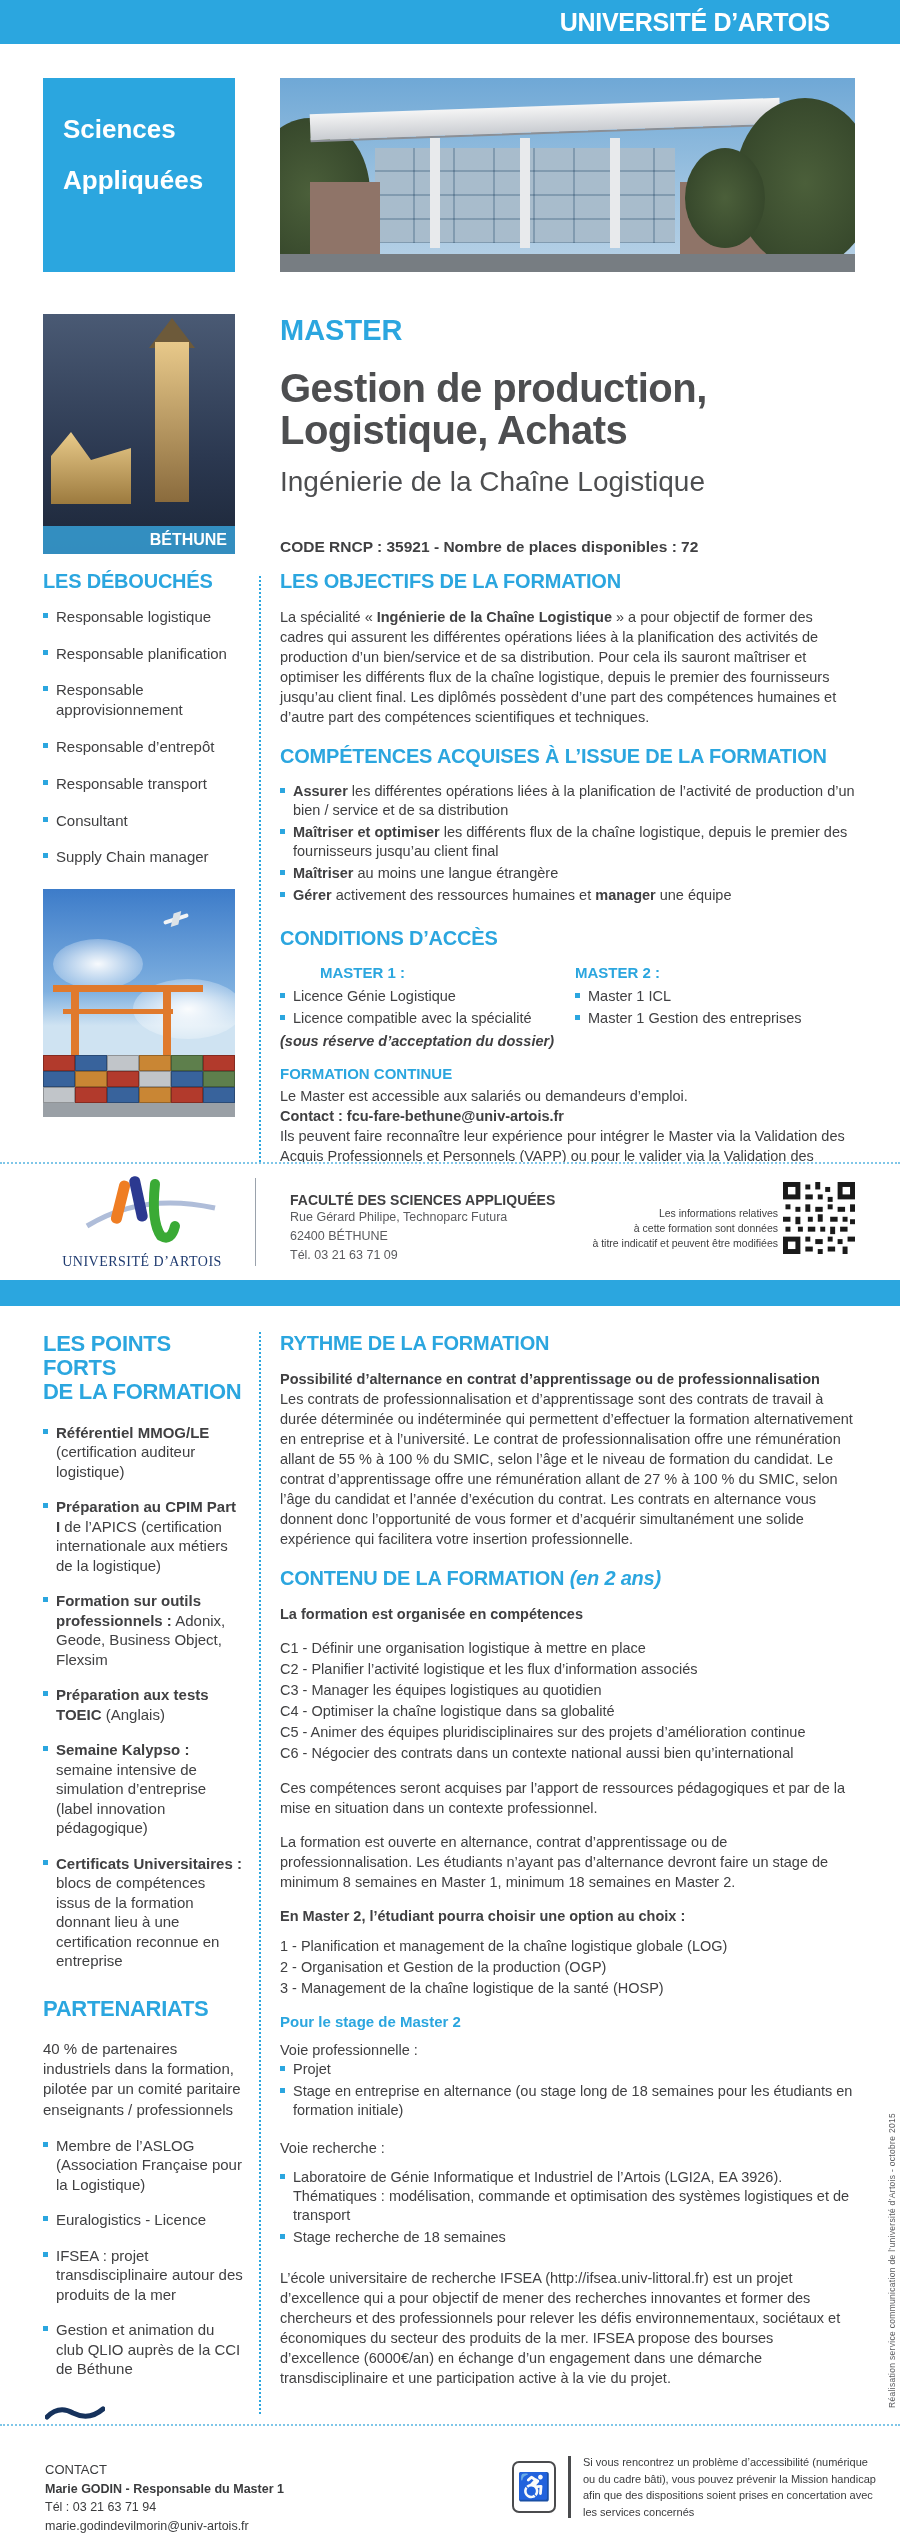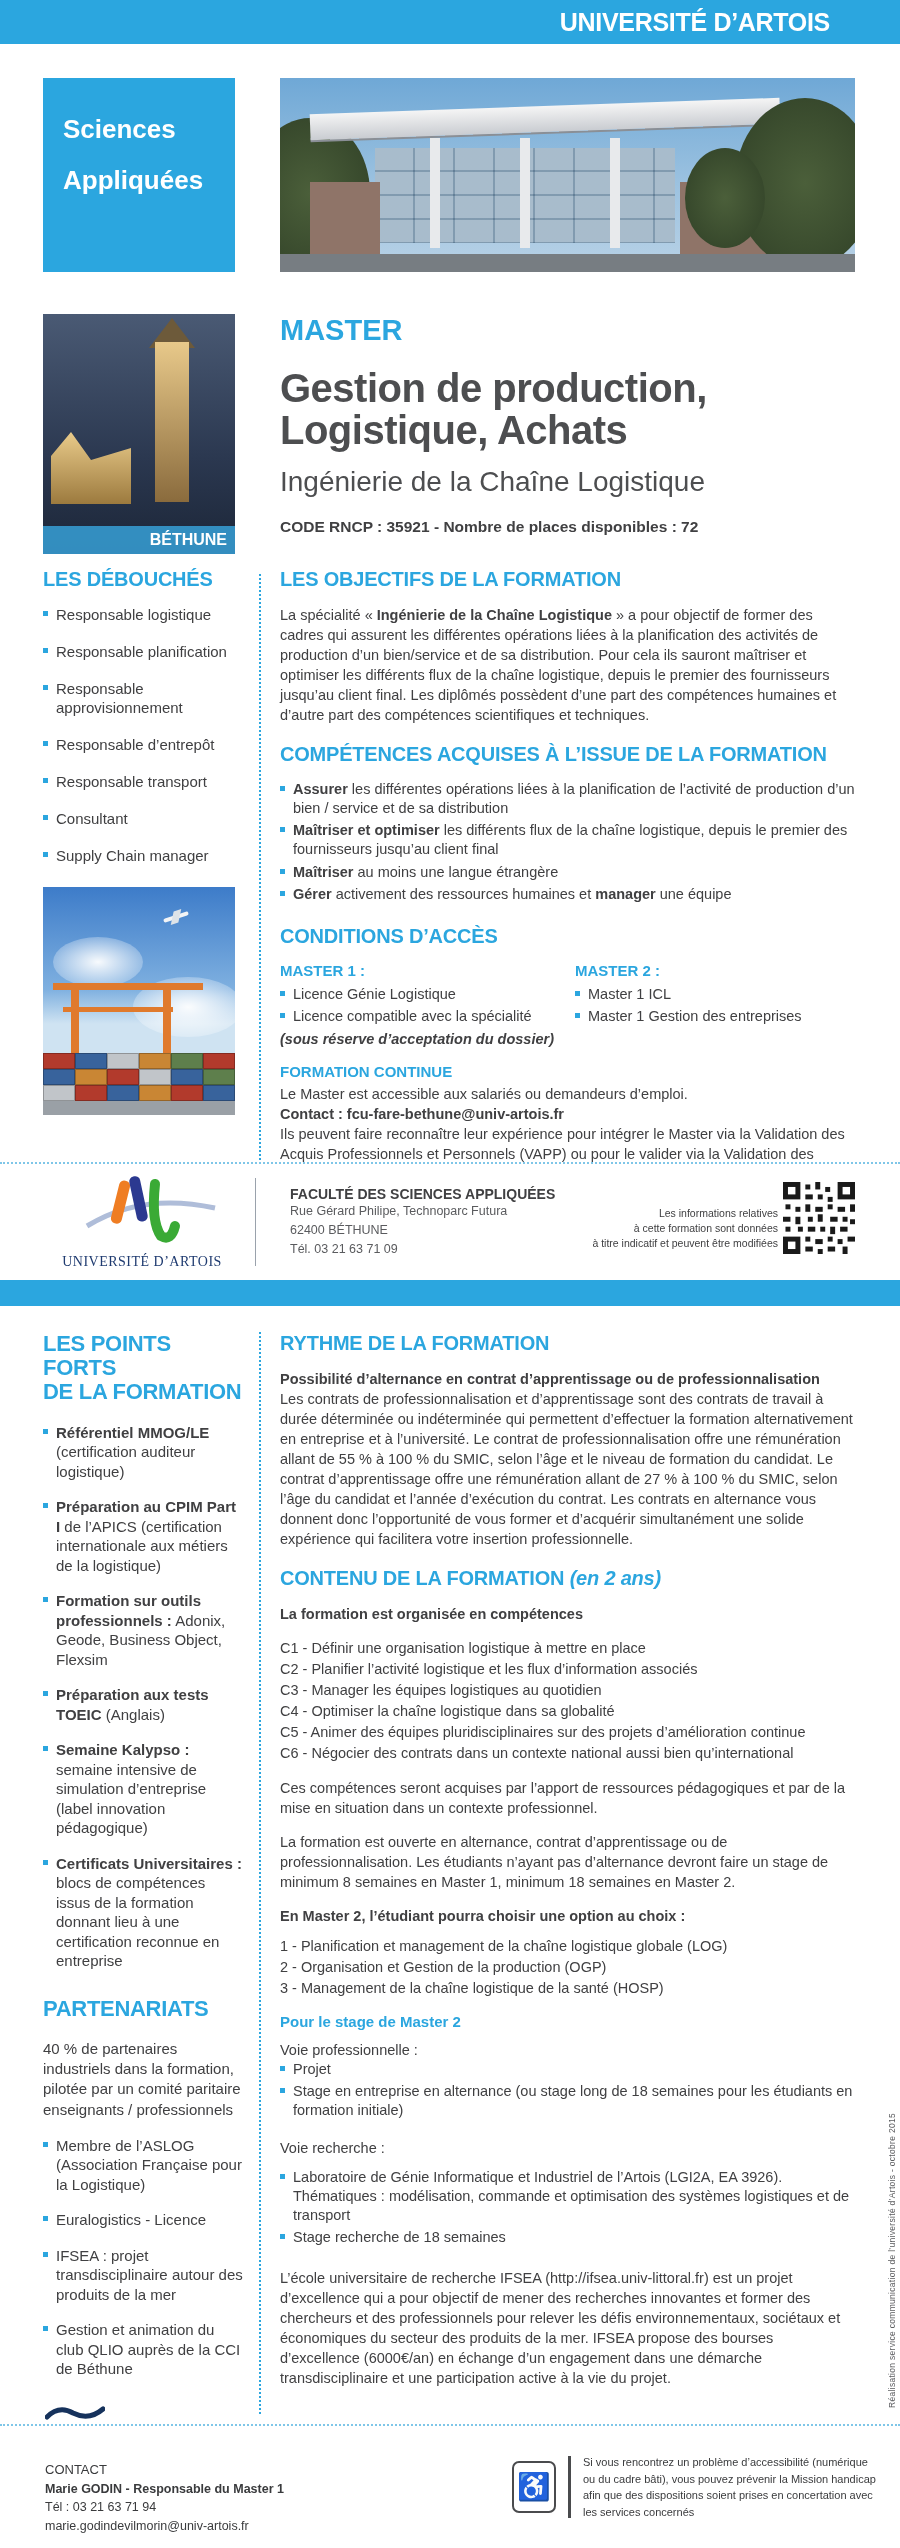--- a/index.html
+++ b/index.html
@@ -33,7 +33,7 @@
   .kicker { color:#2BA6DF; font-weight:bold; font-size:29px; }
   .big-title { color:#4D4E50; font-weight:bold; font-size:40px; line-height:1.06; margin-top:20px; letter-spacing:-0.5px; }
   .subtitle { color:#4D4E50; font-size:28px; margin-top:14px; }
-  .code-line { color:#404042; font-weight:bold; font-size:15.5px; margin-top:20px; }
+  .code-line { color:#404042; font-weight:bold; font-size:15.5px; margin-top:40px; }
 
   .top-grid { position:relative; display:flex; margin:14px 0 0 43px; }
   .top-grid::before { content:""; position:absolute; left:216px; top:6px; bottom:0; border-left:2px dotted #2BA6DF; }

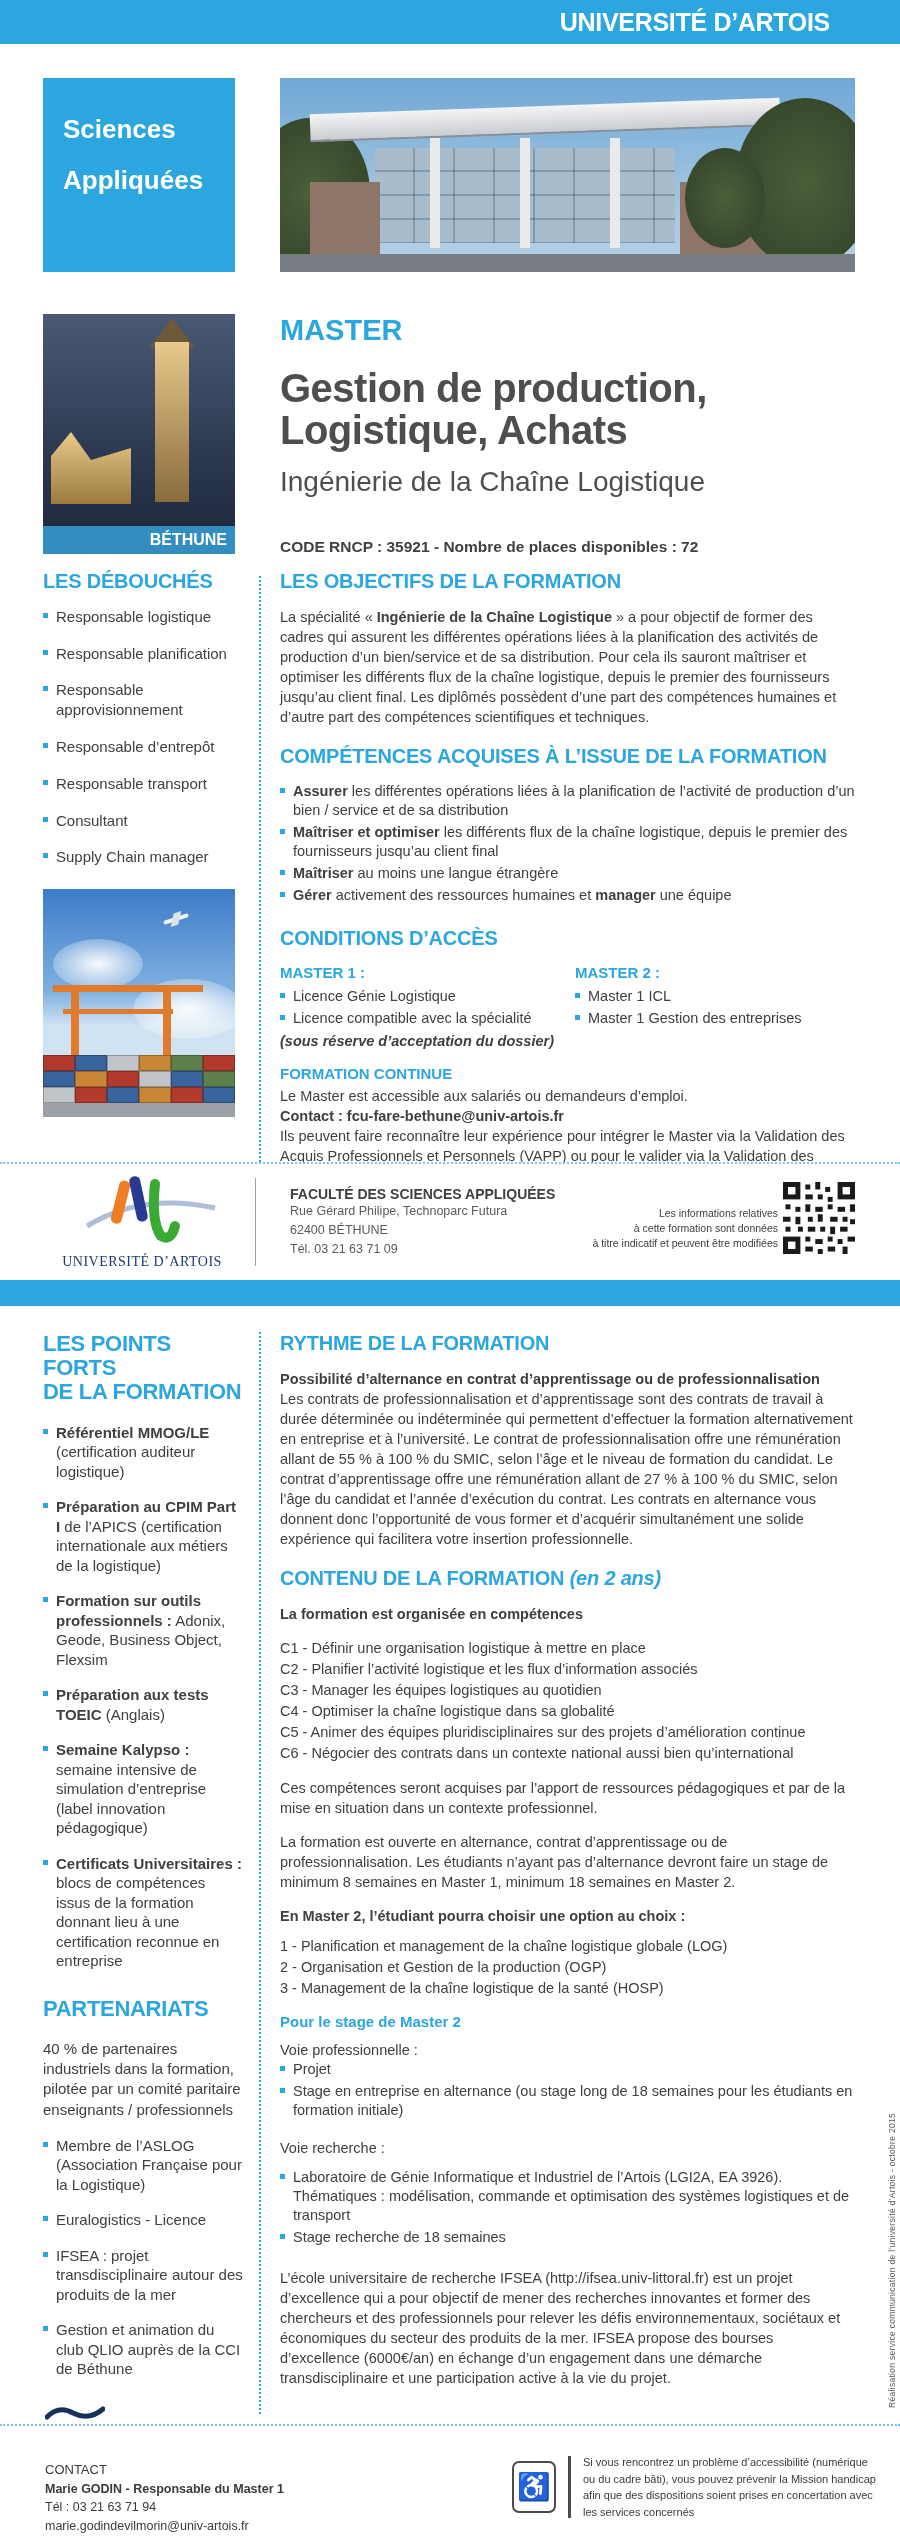--- a/index.html
+++ b/index.html
@@ -219,7 +219,7 @@
         <h3 class="sec">CONDITIONS D’ACCÈS</h3>
         <div style="display:flex;">
           <div style="width:280px;">
-            <div class="blue-sub" style="margin-bottom:6px;">MASTER 1 :</div>
+            <div class="blue-sub" style="margin-bottom:6px;margin-left:40px;">MASTER 1 :</div>
             <ul class="sq cond">
                 <li>Licence Génie Logistique</li>
                 <li>Licence compatible avec la spécialité</li>

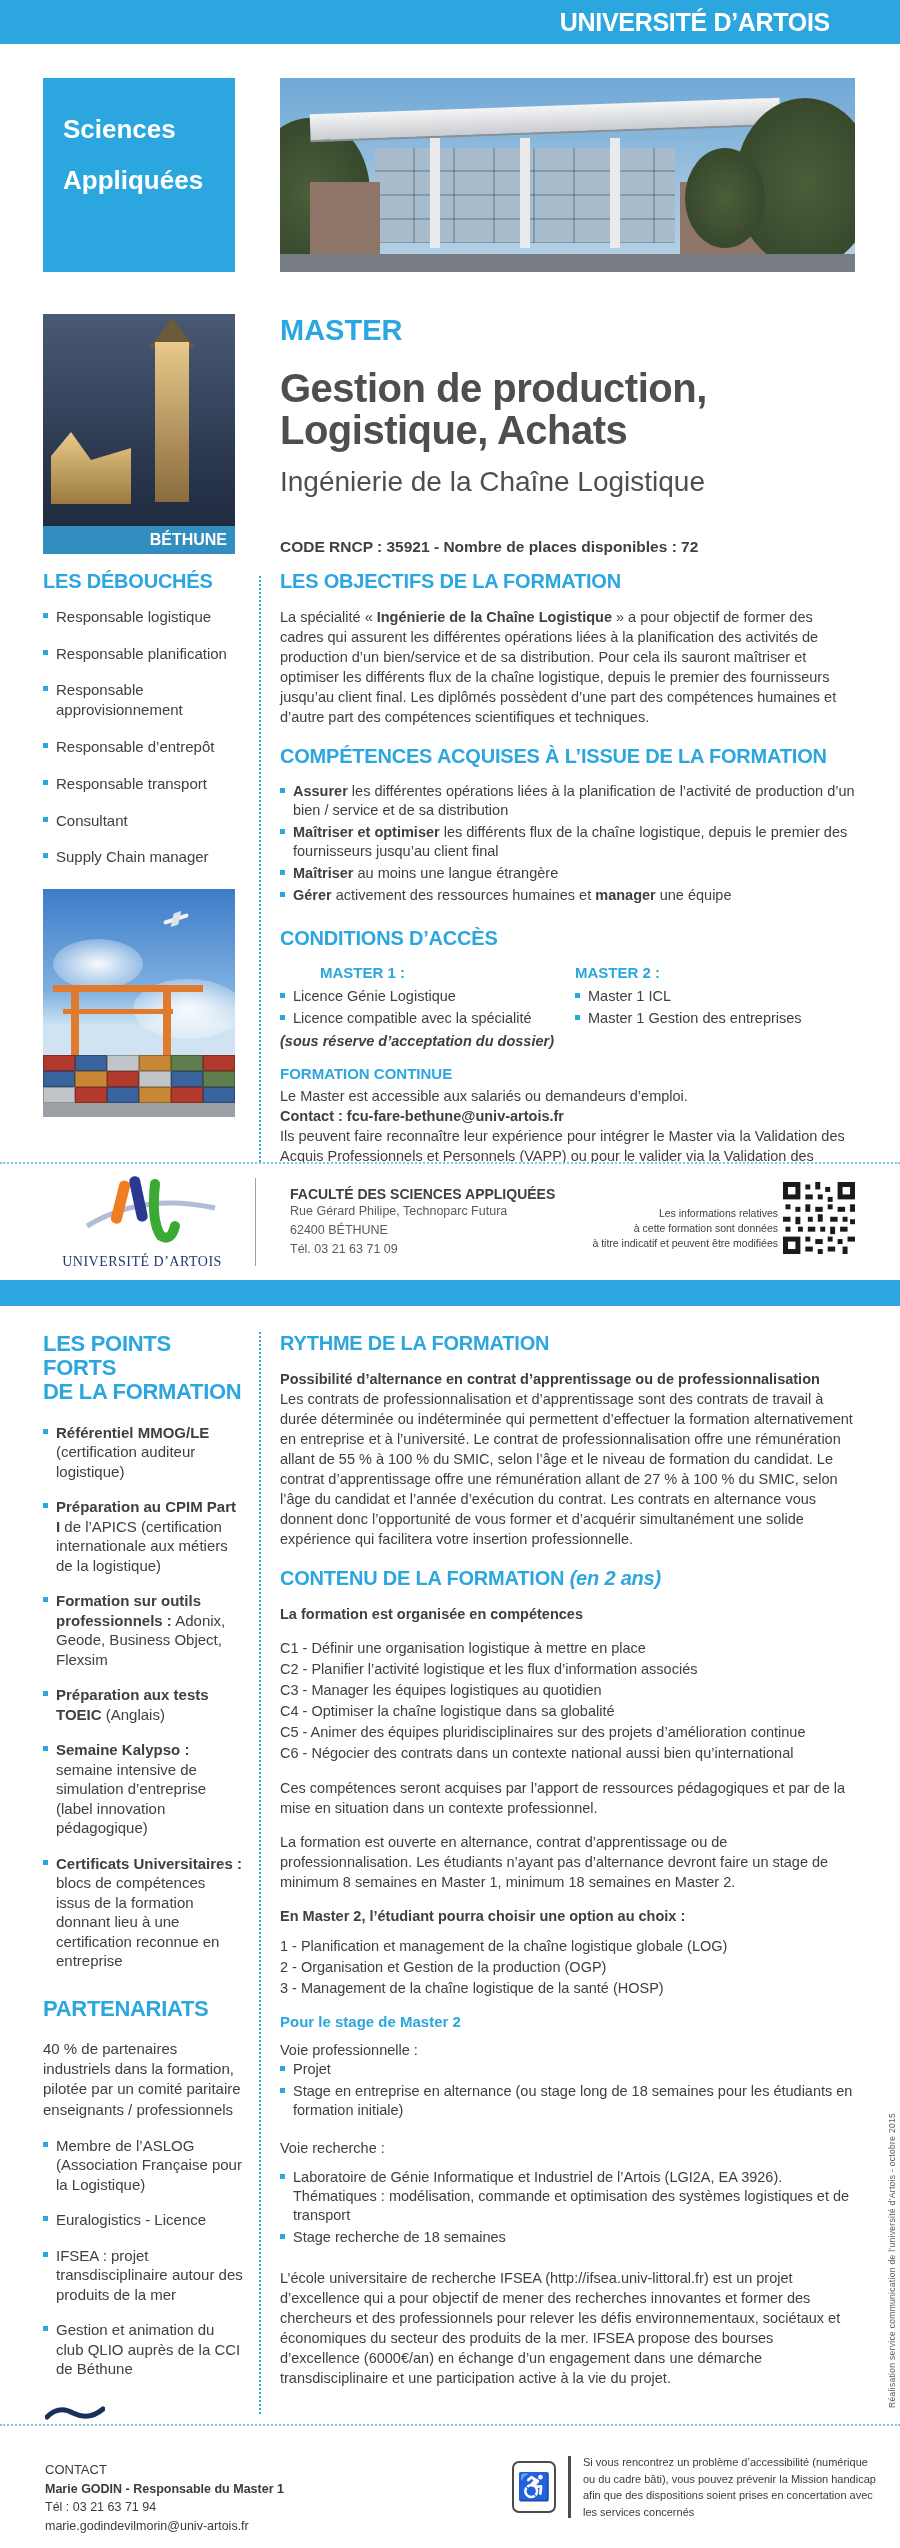--- a/index.html
+++ b/index.html
@@ -74,7 +74,7 @@
   .ua-logo { position:absolute; left:57px; top:0; width:170px; text-align:center; }
   .ua-caption { margin-top:4px; font-family:"Liberation Serif", serif; font-size:14px; letter-spacing:0.5px; color:#1F3B70; }
   .mid-vline { position:absolute; left:255px; top:4px; height:88px; border-left:1px solid #9aa2ac; }
-  .fac-block { position:absolute; left:290px; top:12px; }
+  .fac-block { position:absolute; left:290px; top:18px; }
   .fac-name { font-weight:bold; font-size:14px; color:#404042; }
   .fac-line { font-size:12.5px; color:#5a5b5e; line-height:1.5; }
   .mid-note { position:absolute; right:122px; top:32px; text-align:right; font-size:10.5px; color:#404042; line-height:1.45; }

